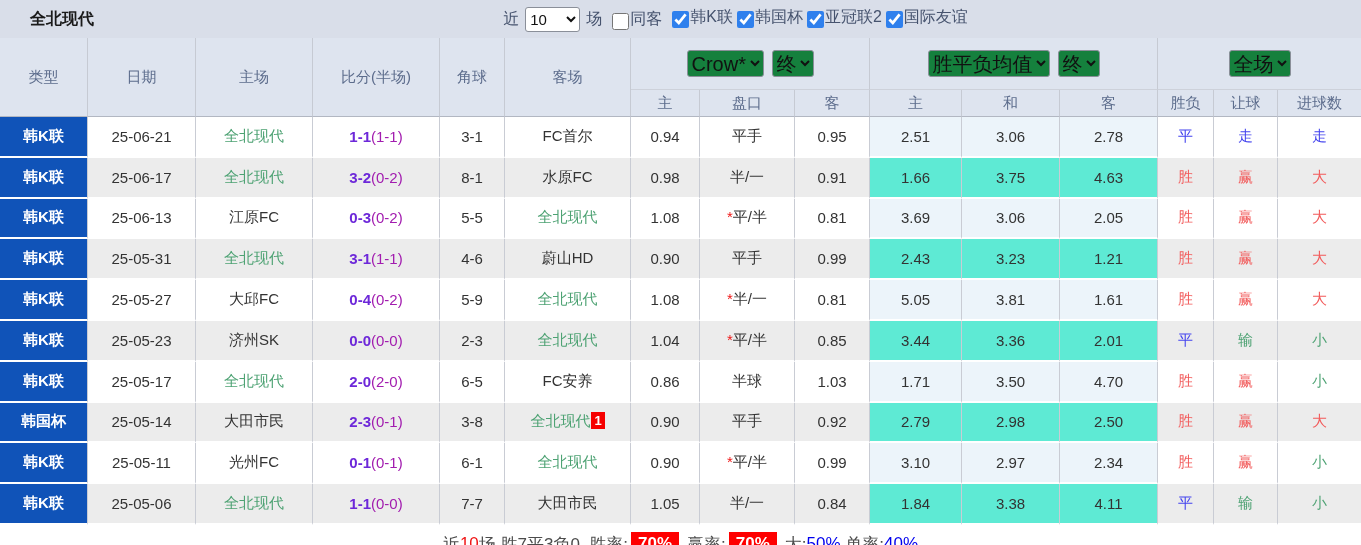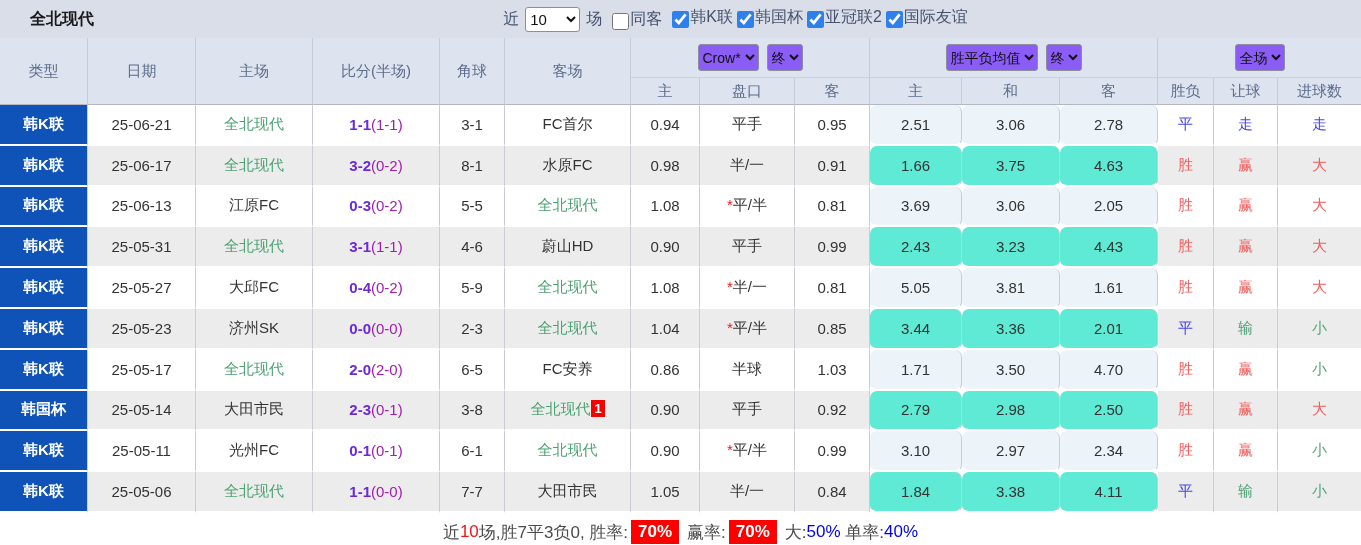--- a/index.html
+++ b/index.html
@@ -24,7 +24,7 @@
   .h1 th { height:33px; border-bottom:1px solid #cdd1da; }
   .h2 th { height:27px; border-bottom:1px solid #b2b7c2; }
   th.span2 { border-bottom:1px solid #b2b7c2; }
-  .h1 select { font-size:14px; height:27px; border:1px solid #8a8f99; border-radius:3px; background:#8b5cf6; color:#111; margin:6px 4px; }
+  .h1 select { font-size:20px; height:27px; border:1px solid #8a8f99; border-radius:3px; background:#15803d; color:#111; margin:12px 4px; }
 
   td { height:40.8px; font-size:15px; color:#333; border-right:1px solid #c9ccd4; border-bottom:2px solid #fff; background:#fff; }
   tr.even td { background:#ececec; }

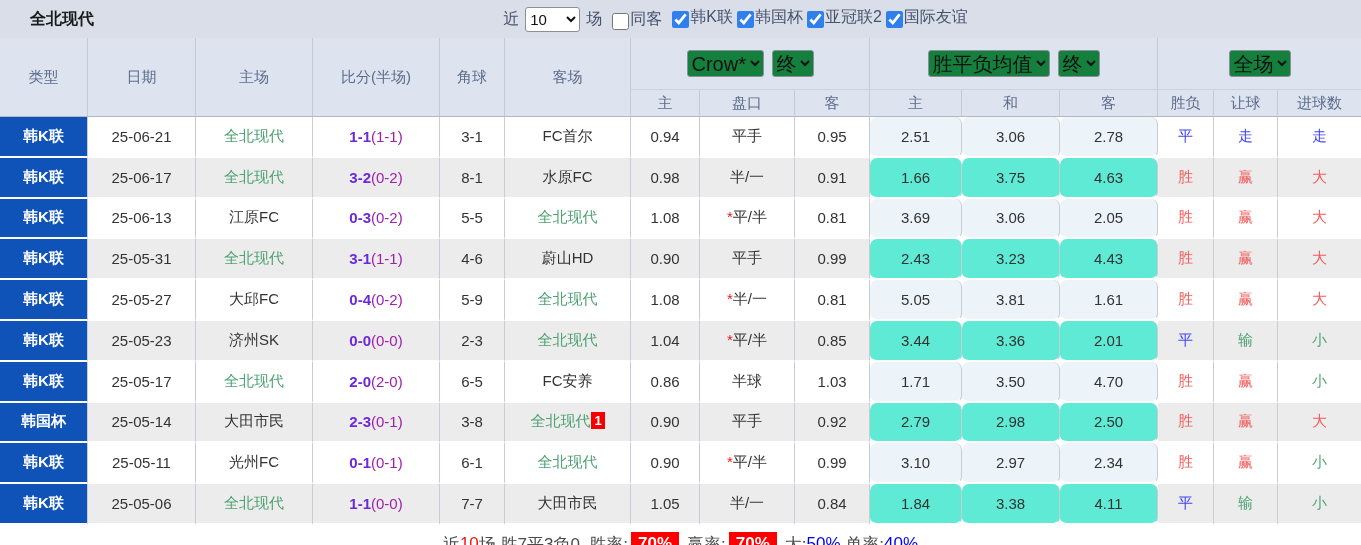--- a/index.html
+++ b/index.html
@@ -30,7 +30,7 @@
   tr.even td { background:#ececec; }
   td.type { background:#1053b8; color:#fff; font-weight:600; }
   tr.even td.type { background:#1053b8; }
-  td.mean { background:#ecf4fa;border-radius:7px; }
+  td.mean { background:#ecf4fa; }
   tr.even td.mean { background:#5eead4; }
 
   .green { color:#4da273; }

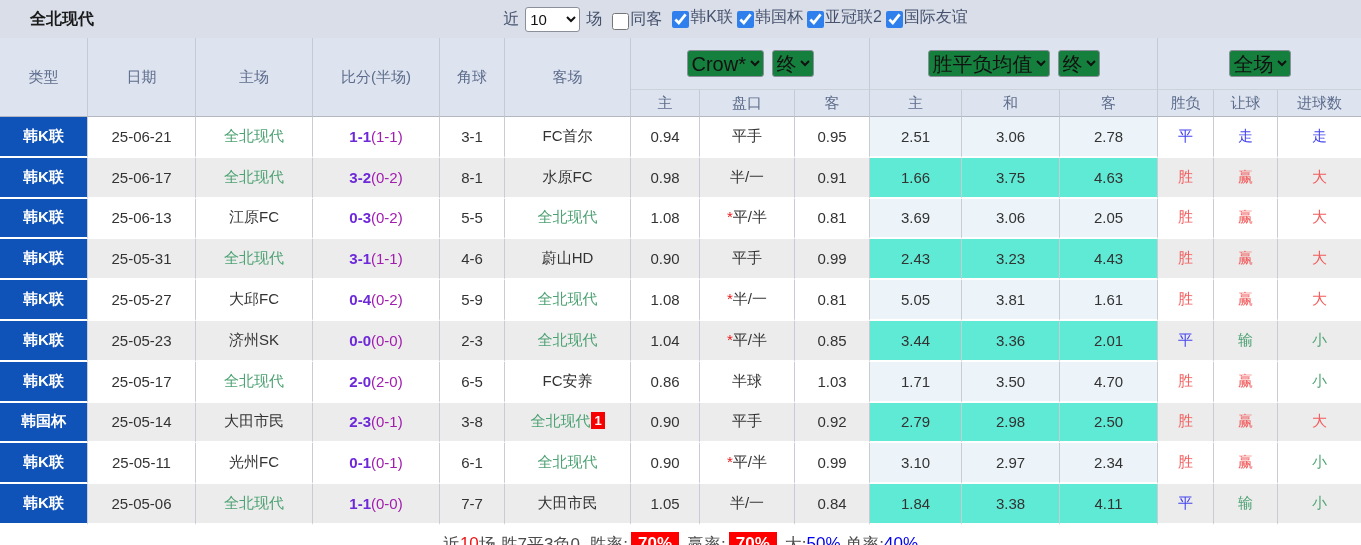--- a/index.html
+++ b/index.html
@@ -193,7 +193,7 @@
           <td>0.99</td>
           <td class="mean">2.43</td>
           <td class="mean">3.23</td>
-          <td class="mean">4.43</td>
+          <td class="mean">1.21</td>
           <td><span class="c-red">胜</span></td>
           <td><span class="c-red">赢</span></td>
           <td><span class="c-red">大</span></td>

